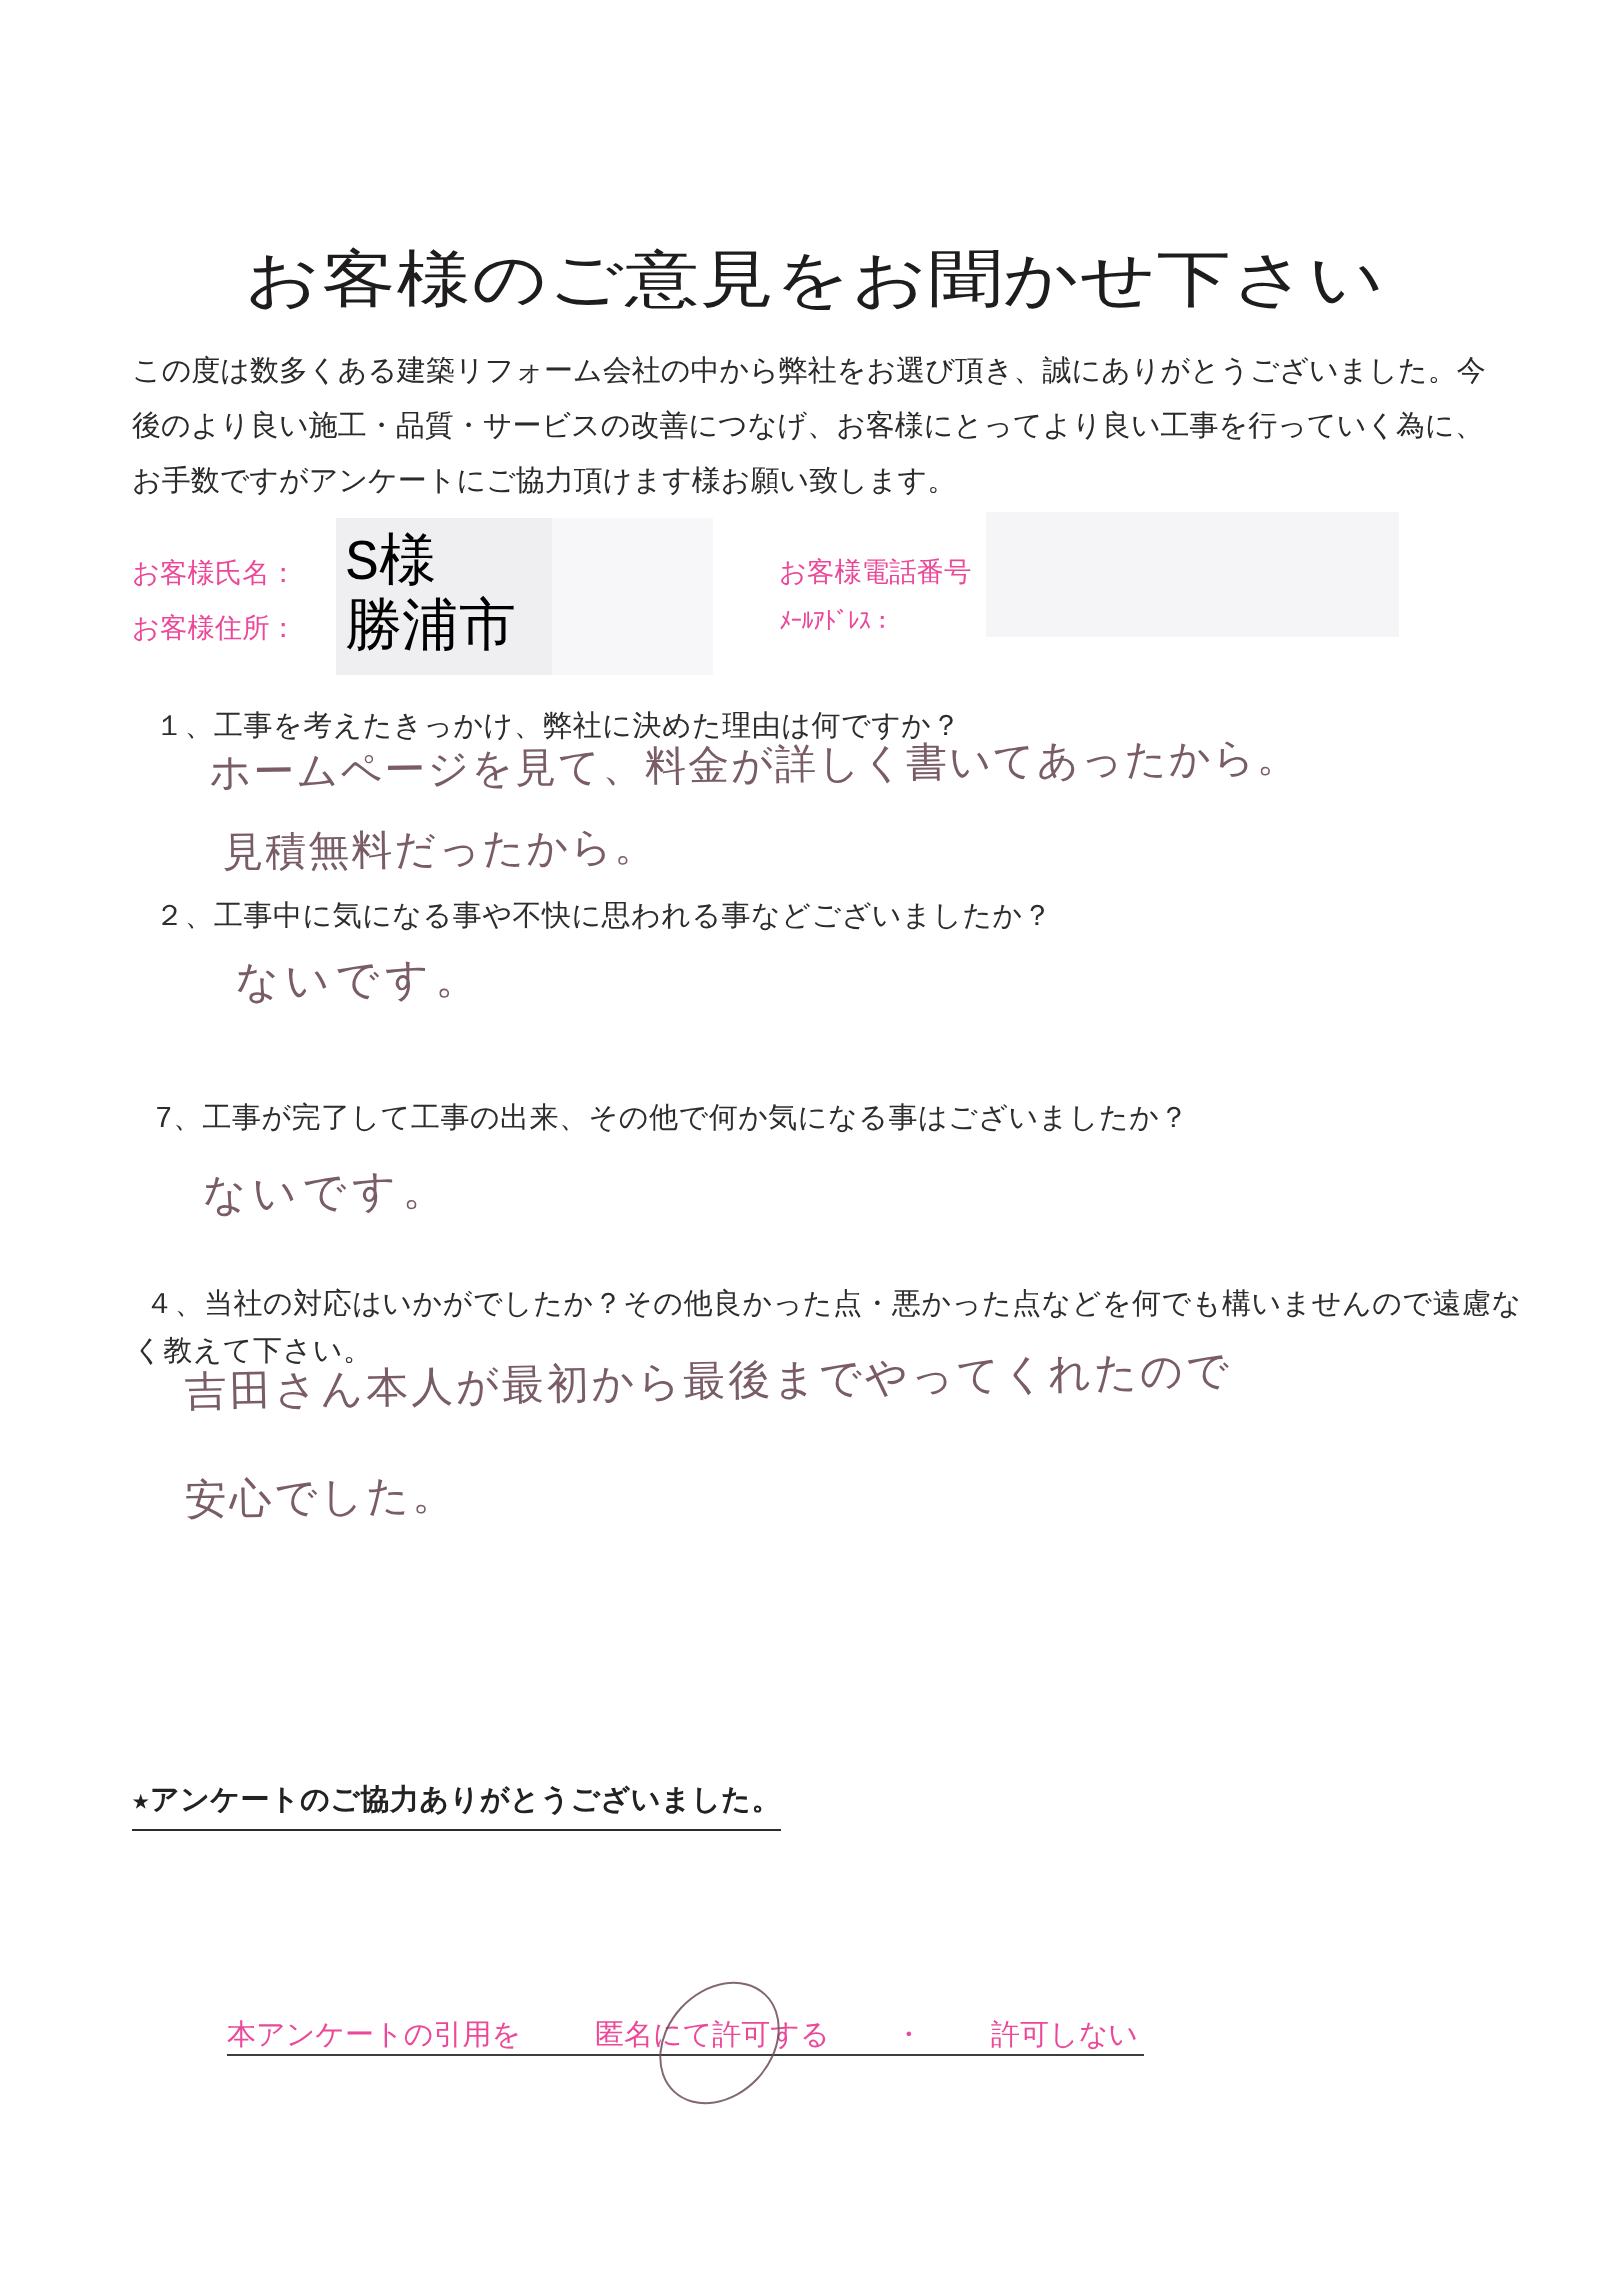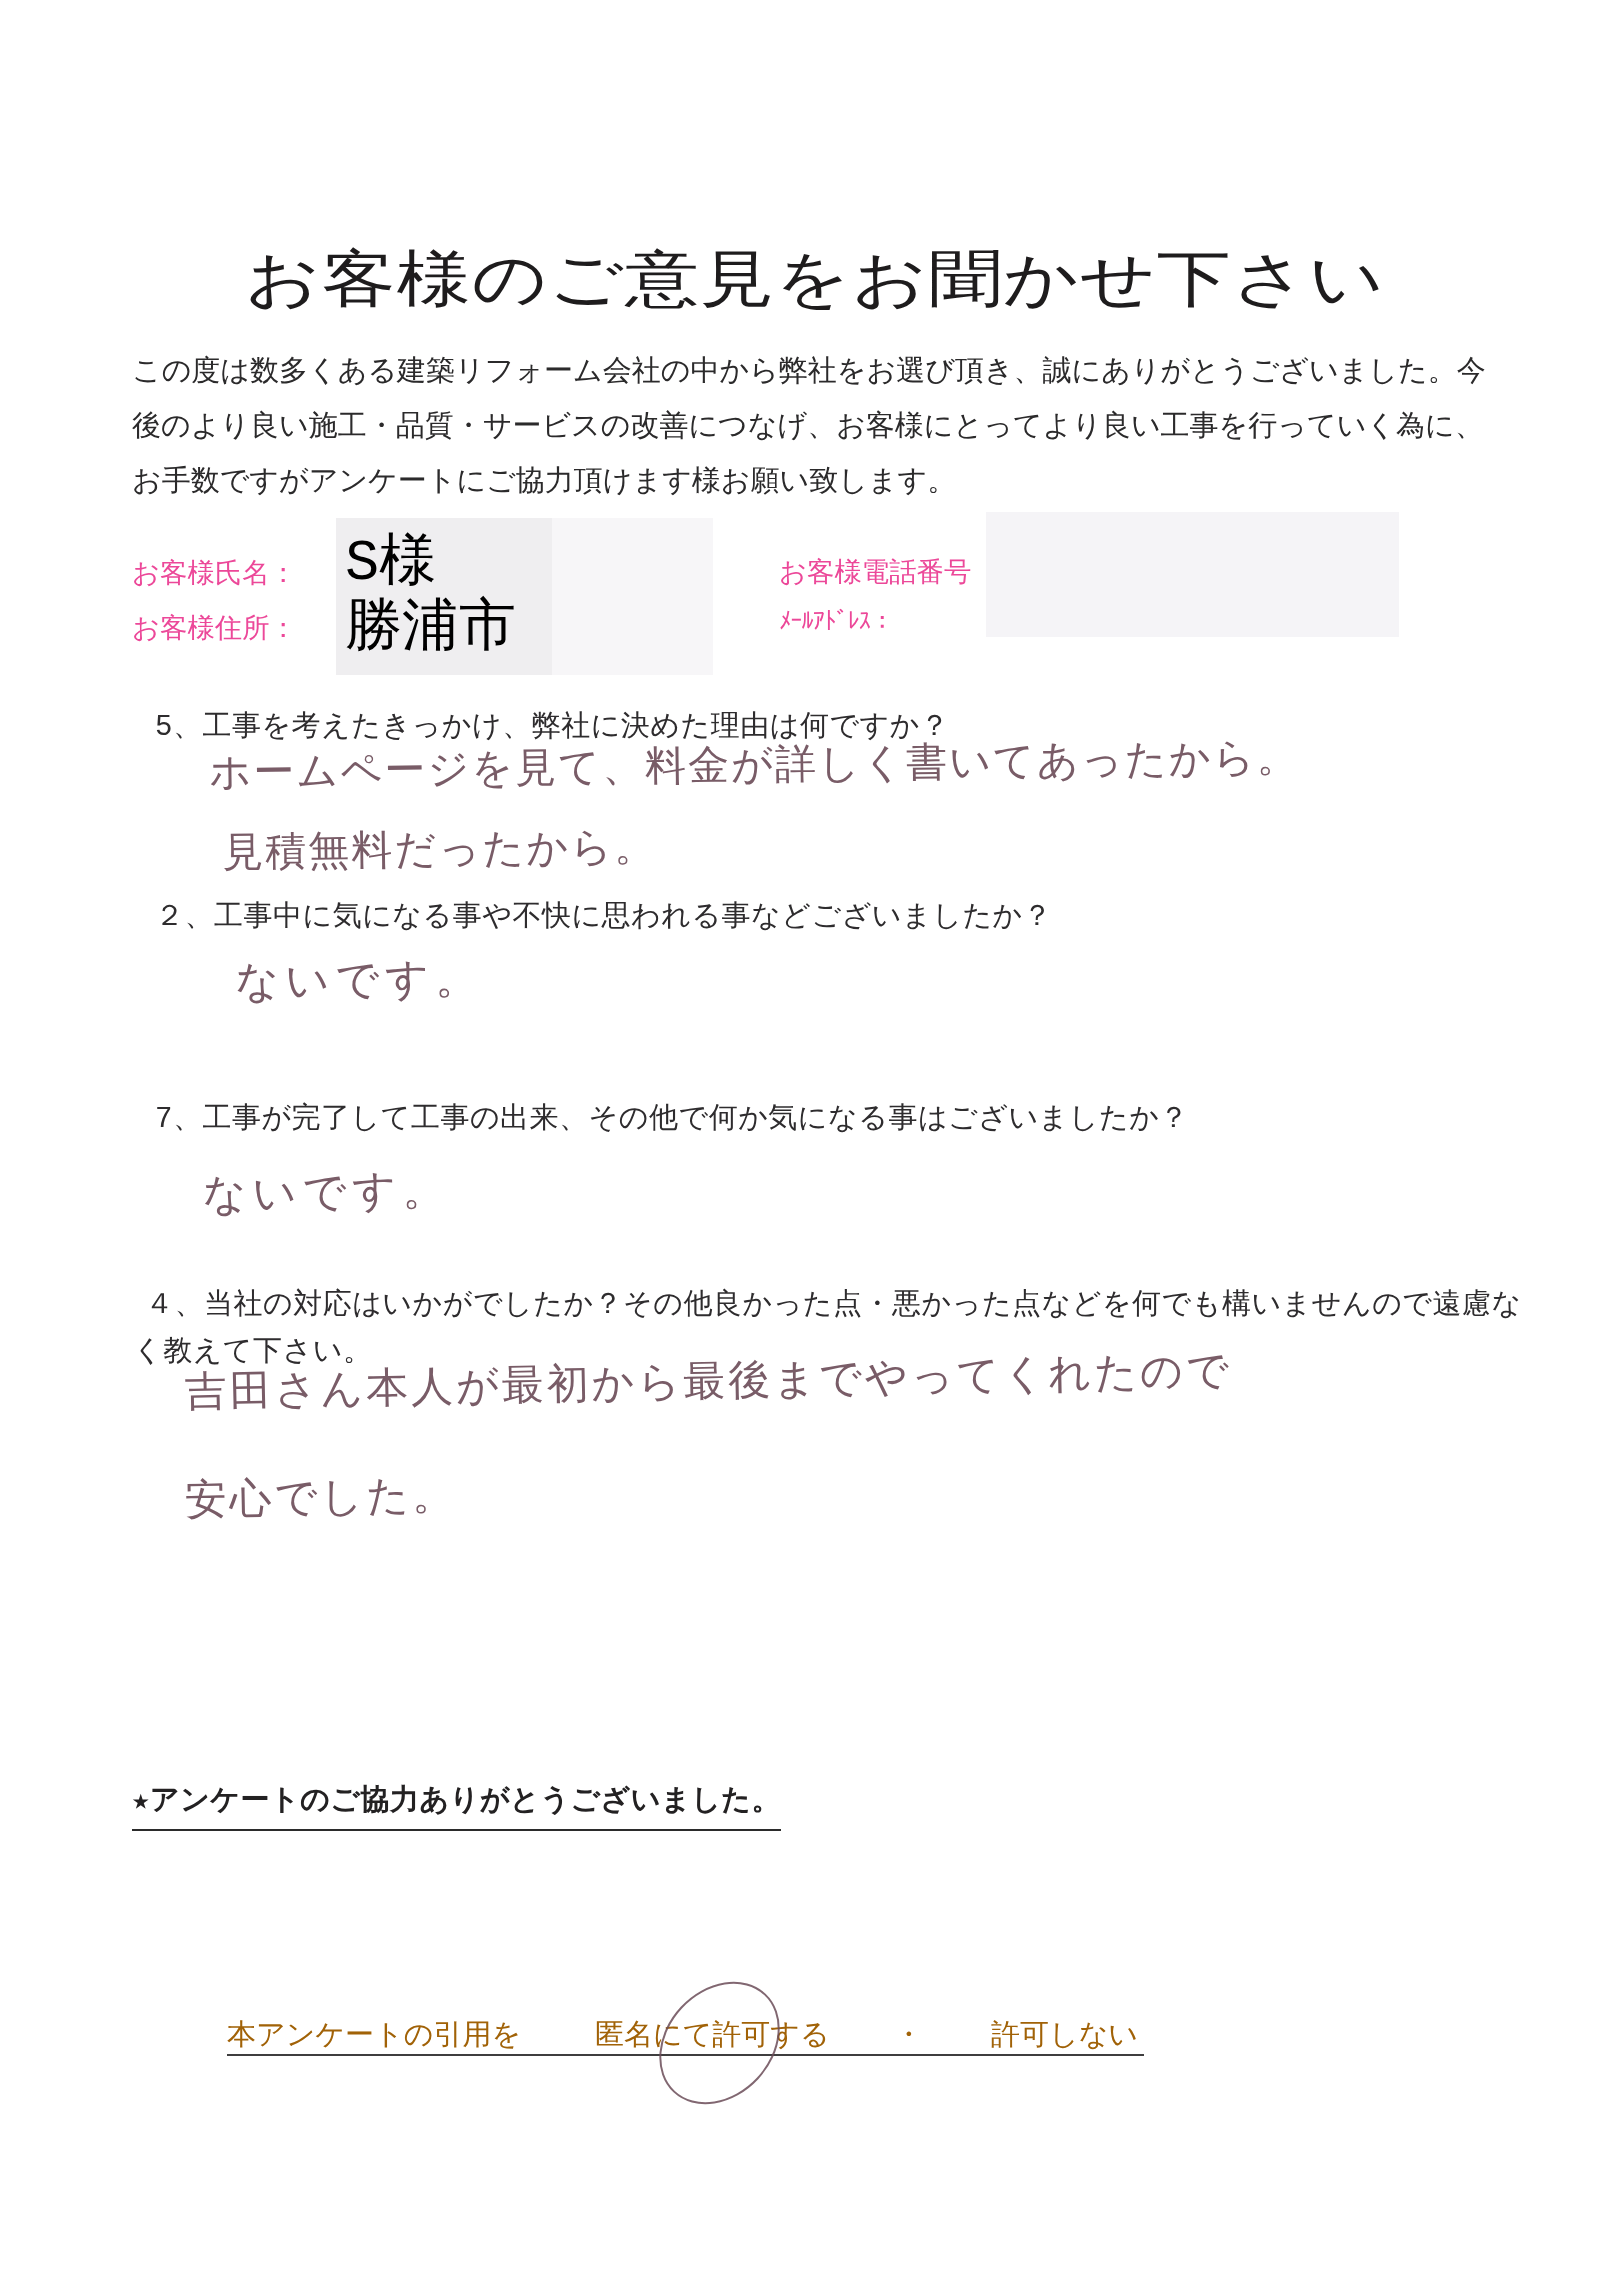--- a/index.html
+++ b/index.html
@@ -92,7 +92,7 @@
   <div class="abs big-value" style="left:345px;top:533px;">S様</div>
   <div class="abs big-value" style="left:345px;top:598px;">勝浦市</div>
 
-  <div class="abs q-label" style="left:155px;top:706px;">5、工事を考えたきっかけ、弊社に決めた理由は何ですか？</div>
+  <div class="abs q-label" style="left:155px;top:706px;">１、工事を考えたきっかけ、弊社に決めた理由は何ですか？</div>
   <div class="abs hand" style="left:209px;top:745px;">ホームページを見て、料金が詳しく書いてあったから。</div>
   <div class="abs hand" style="left:222px;top:825px;">見積無料だったから。</div>
 

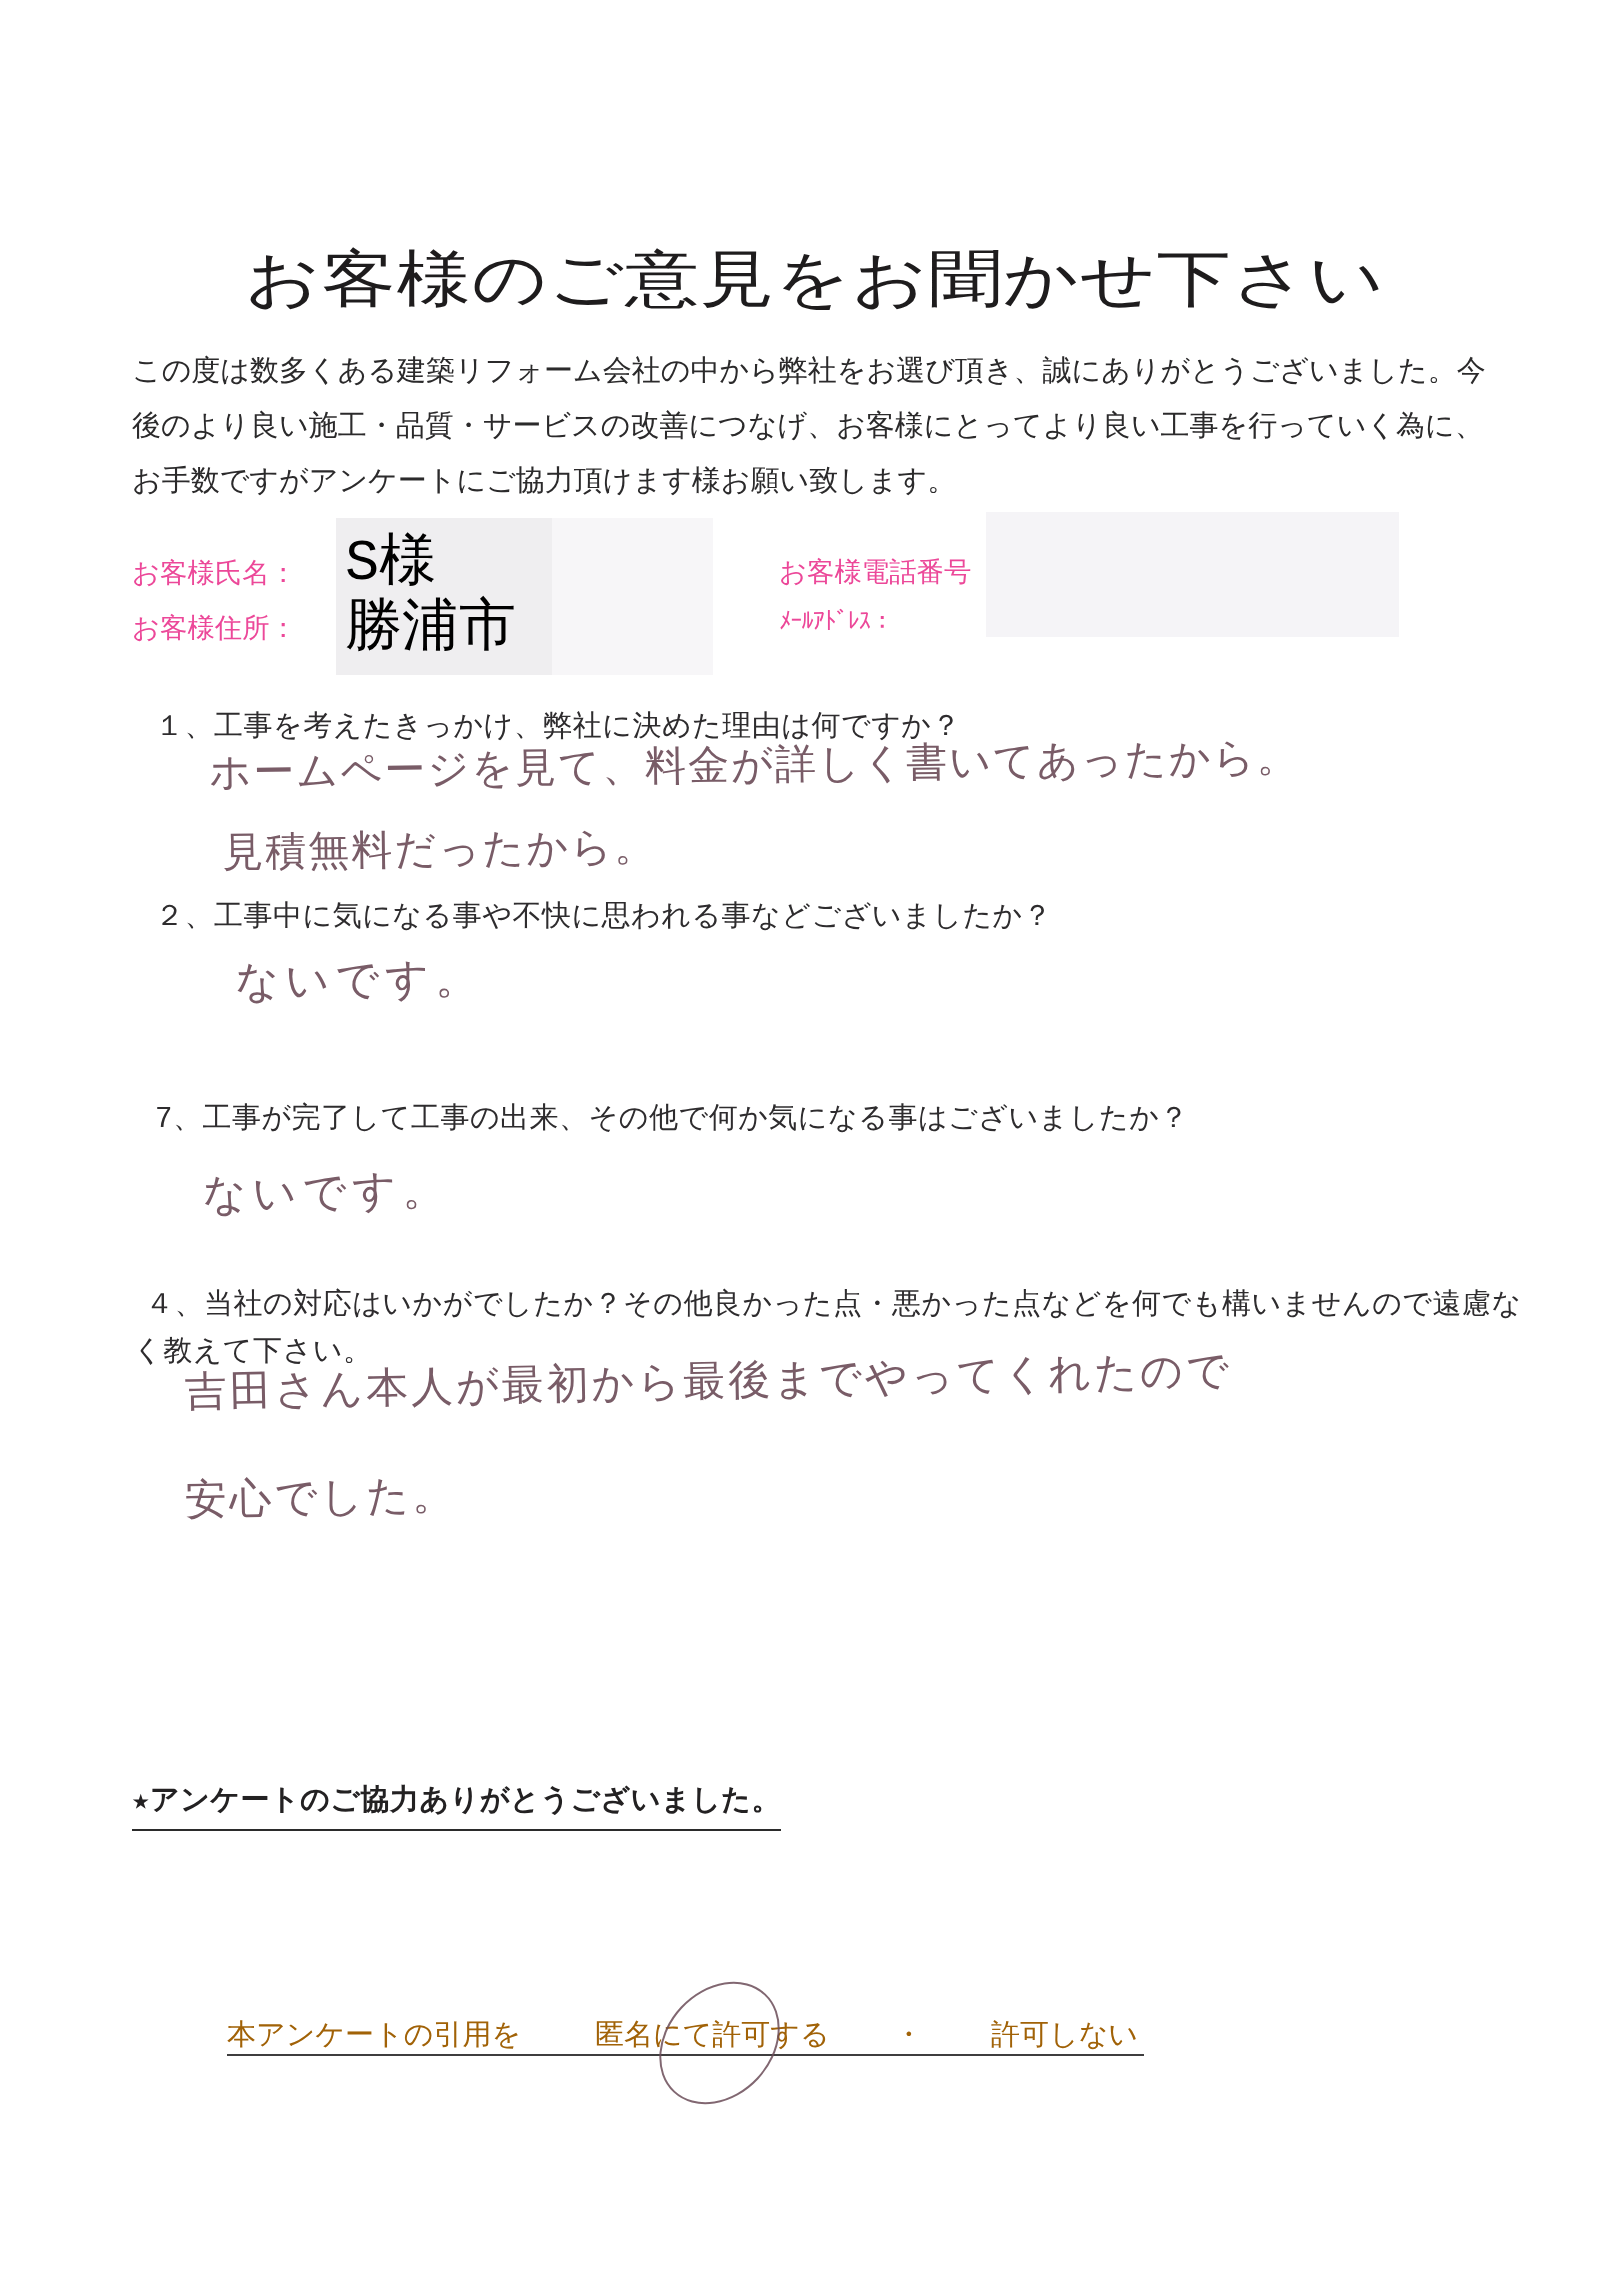--- a/index.html
+++ b/index.html
@@ -58,7 +58,7 @@
     border-bottom:2.9px solid #3f3e3f;
     height:45px;
   }
-  .quote-line span{position:absolute;top:5.9px;font-size:29px;color:#a16207;}
+  .quote-line span{position:absolute;top:5.9px;font-size:29px;color:#ec4899;}
   .circle-mark{
     position:absolute;
     border:2.9px solid #6b4c58;

